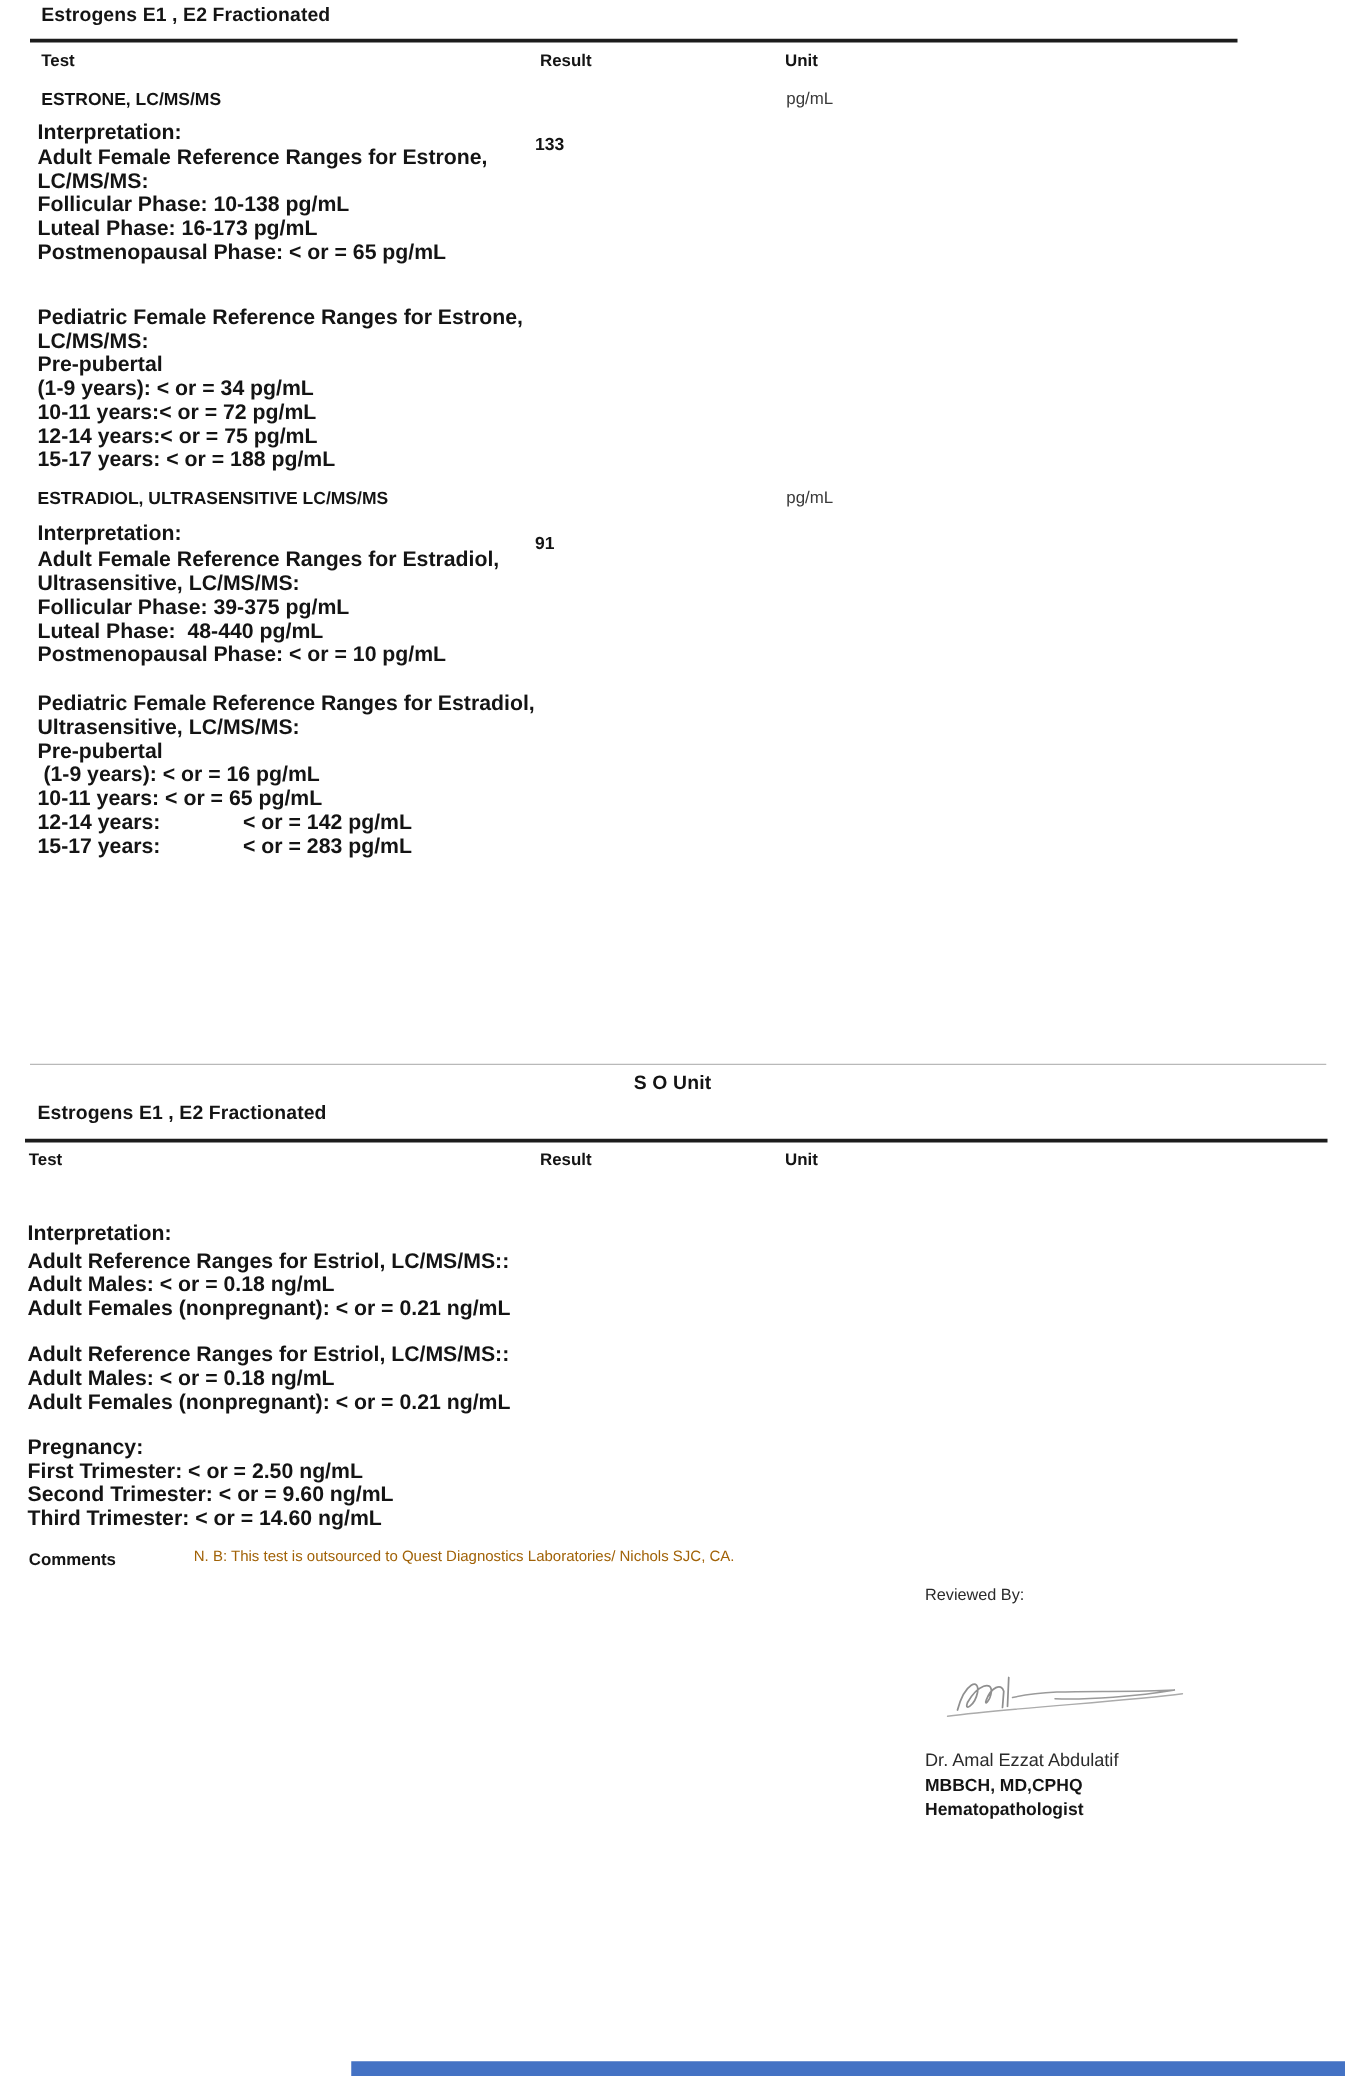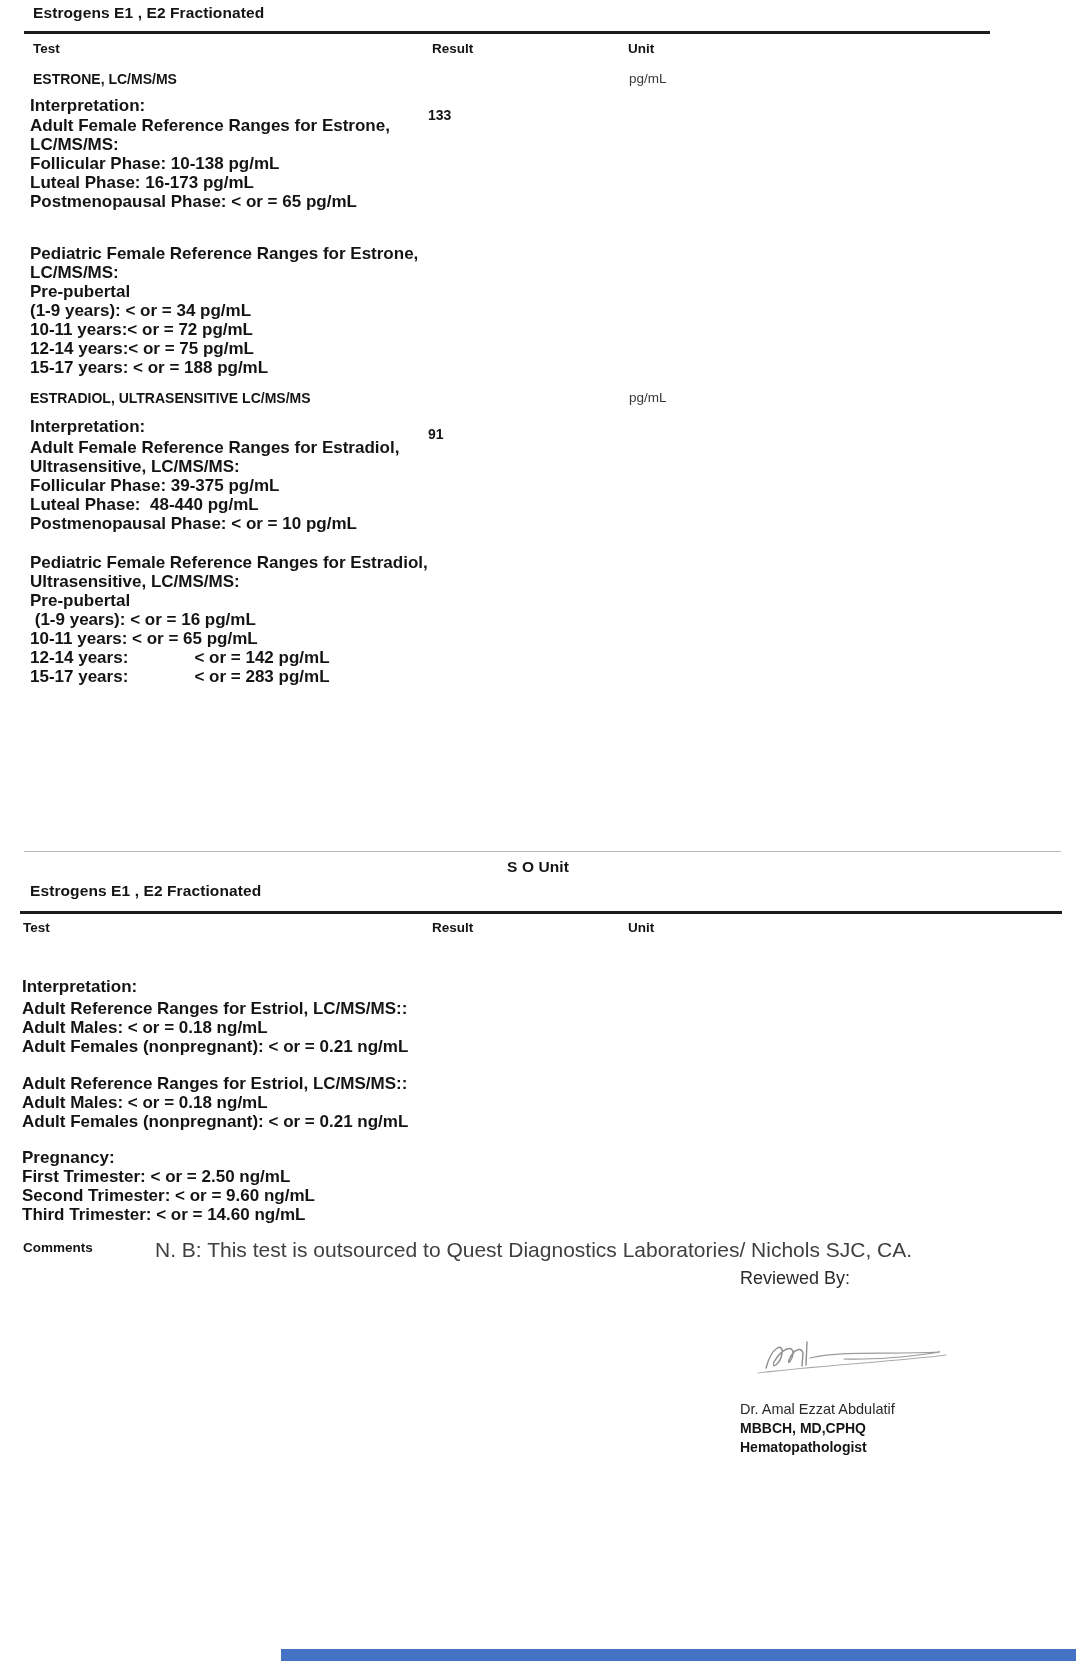--- a/index.html
+++ b/index.html
@@ -23,7 +23,7 @@
   .unitval{font-size:13.5px;font-weight:normal;color:#3a3a3a;}
   .centered{left:0;width:100%;text-align:center;}
   .light{font-weight:normal;color:#2a2a2a;}
-  .comments-text{font-size:21px;font-weight:normal;color:#404040;}
+  .comments-text{font-size:12px;font-weight:normal;color:#a16207;}
   .sig-block{line-height:19px;}
   .accent-bar{background:#4472C4;}
 </style>

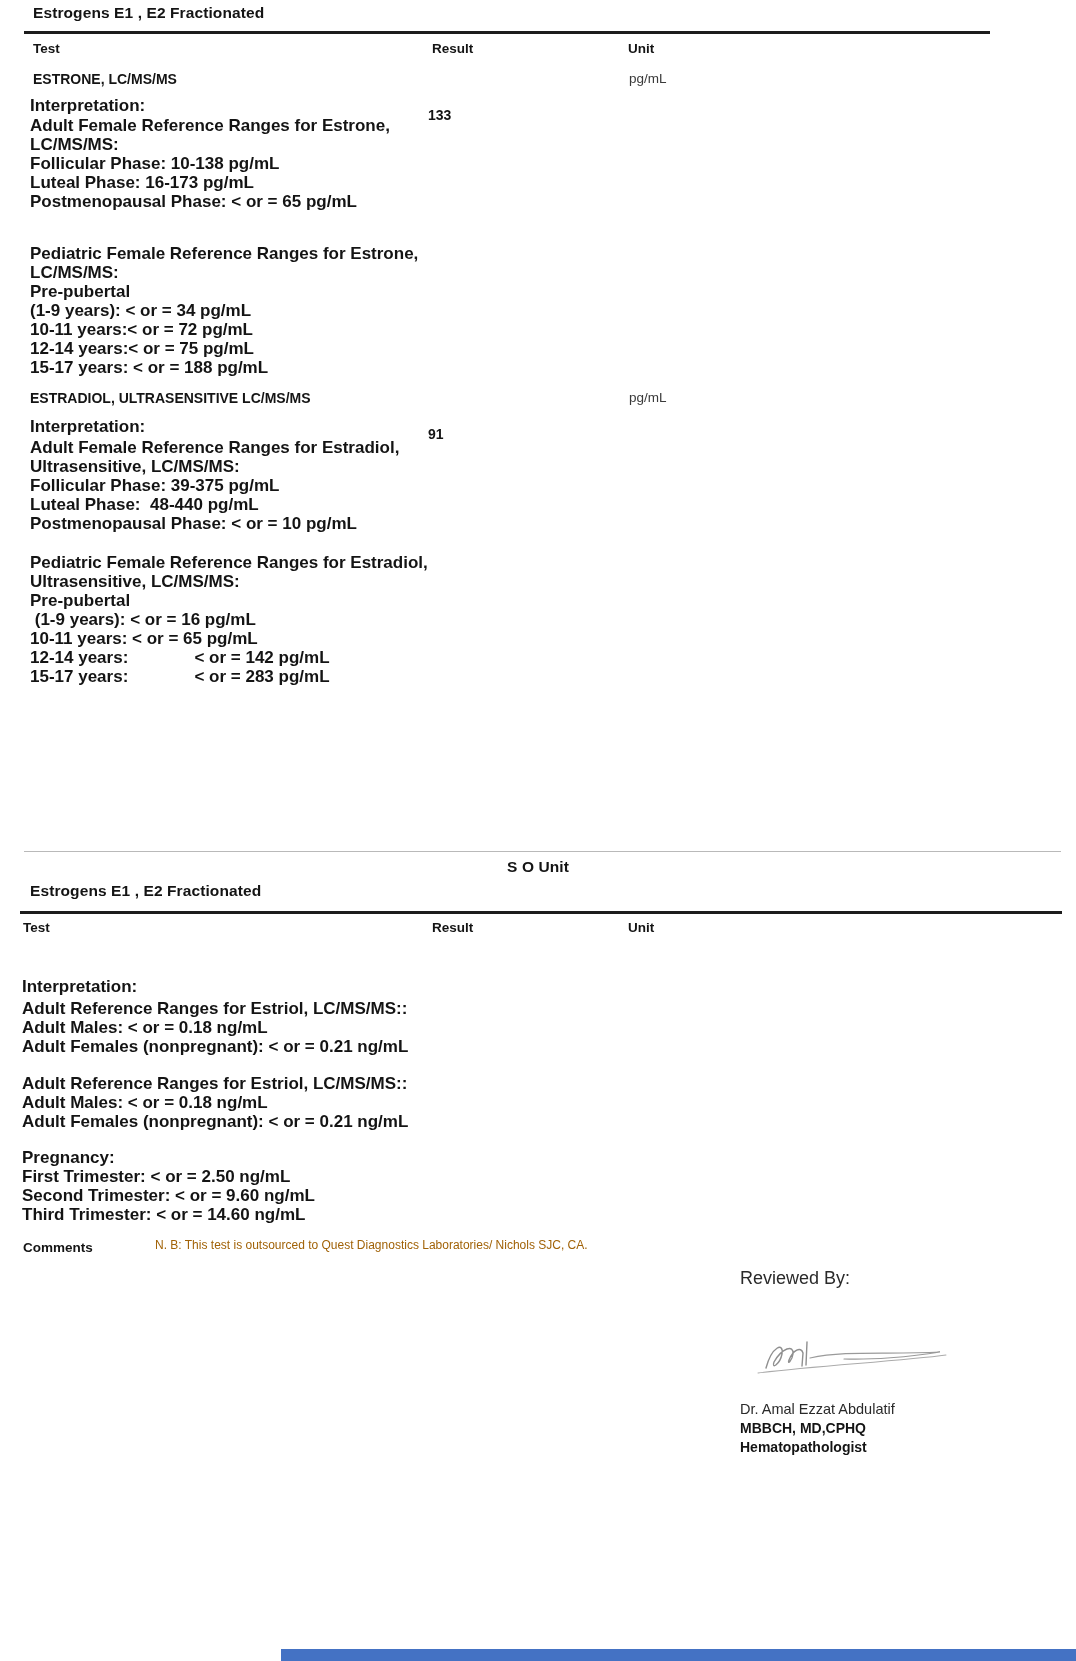--- a/index.html
+++ b/index.html
@@ -134,7 +134,7 @@
     <span class="abs comments-text" style="left:155px;top:0;">N. B: This test is outsourced to Quest Diagnostics Laboratories/ Nichols SJC, CA.</span>
   </div>
 
-  <div class="abs light" style="top:1268px;left:740px;font-size:18px;">Reviewed By:</div>
+  <div class="abs light" style="top:1268px;left:740px;font-size:13px;">Reviewed By:</div>
 
   <svg class="abs" style="top:1332px;left:752px;" width="200" height="48" viewBox="0 0 200 48" aria-hidden="true">
     <path d="M14,36 C20,14 32,10 30,22 C28,32 19,38 22,30 C30,16 42,12 41,22 C40,29 35,33 37,28 C41,18 49,14 51,21 L50,34 M55,10 L54,33" fill="none" stroke="#8f8f8f" stroke-width="1.4" stroke-linecap="round"></path>

